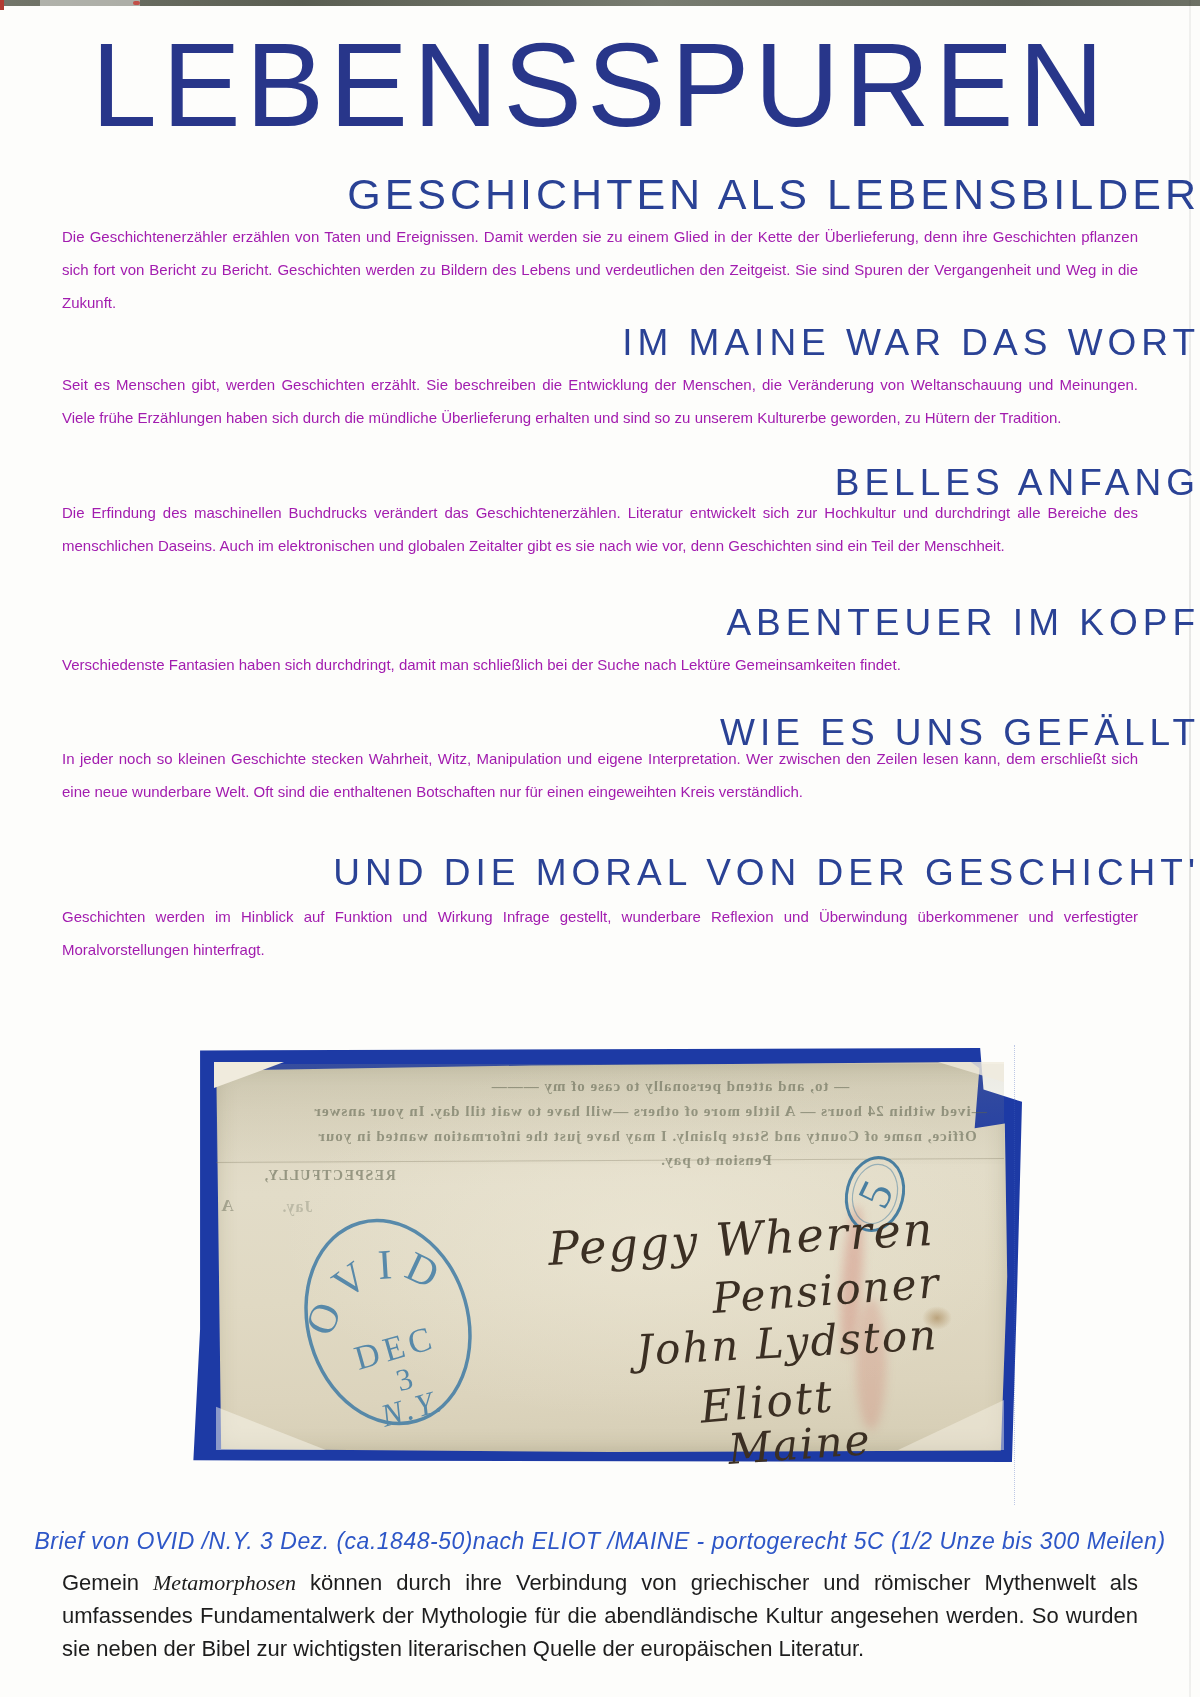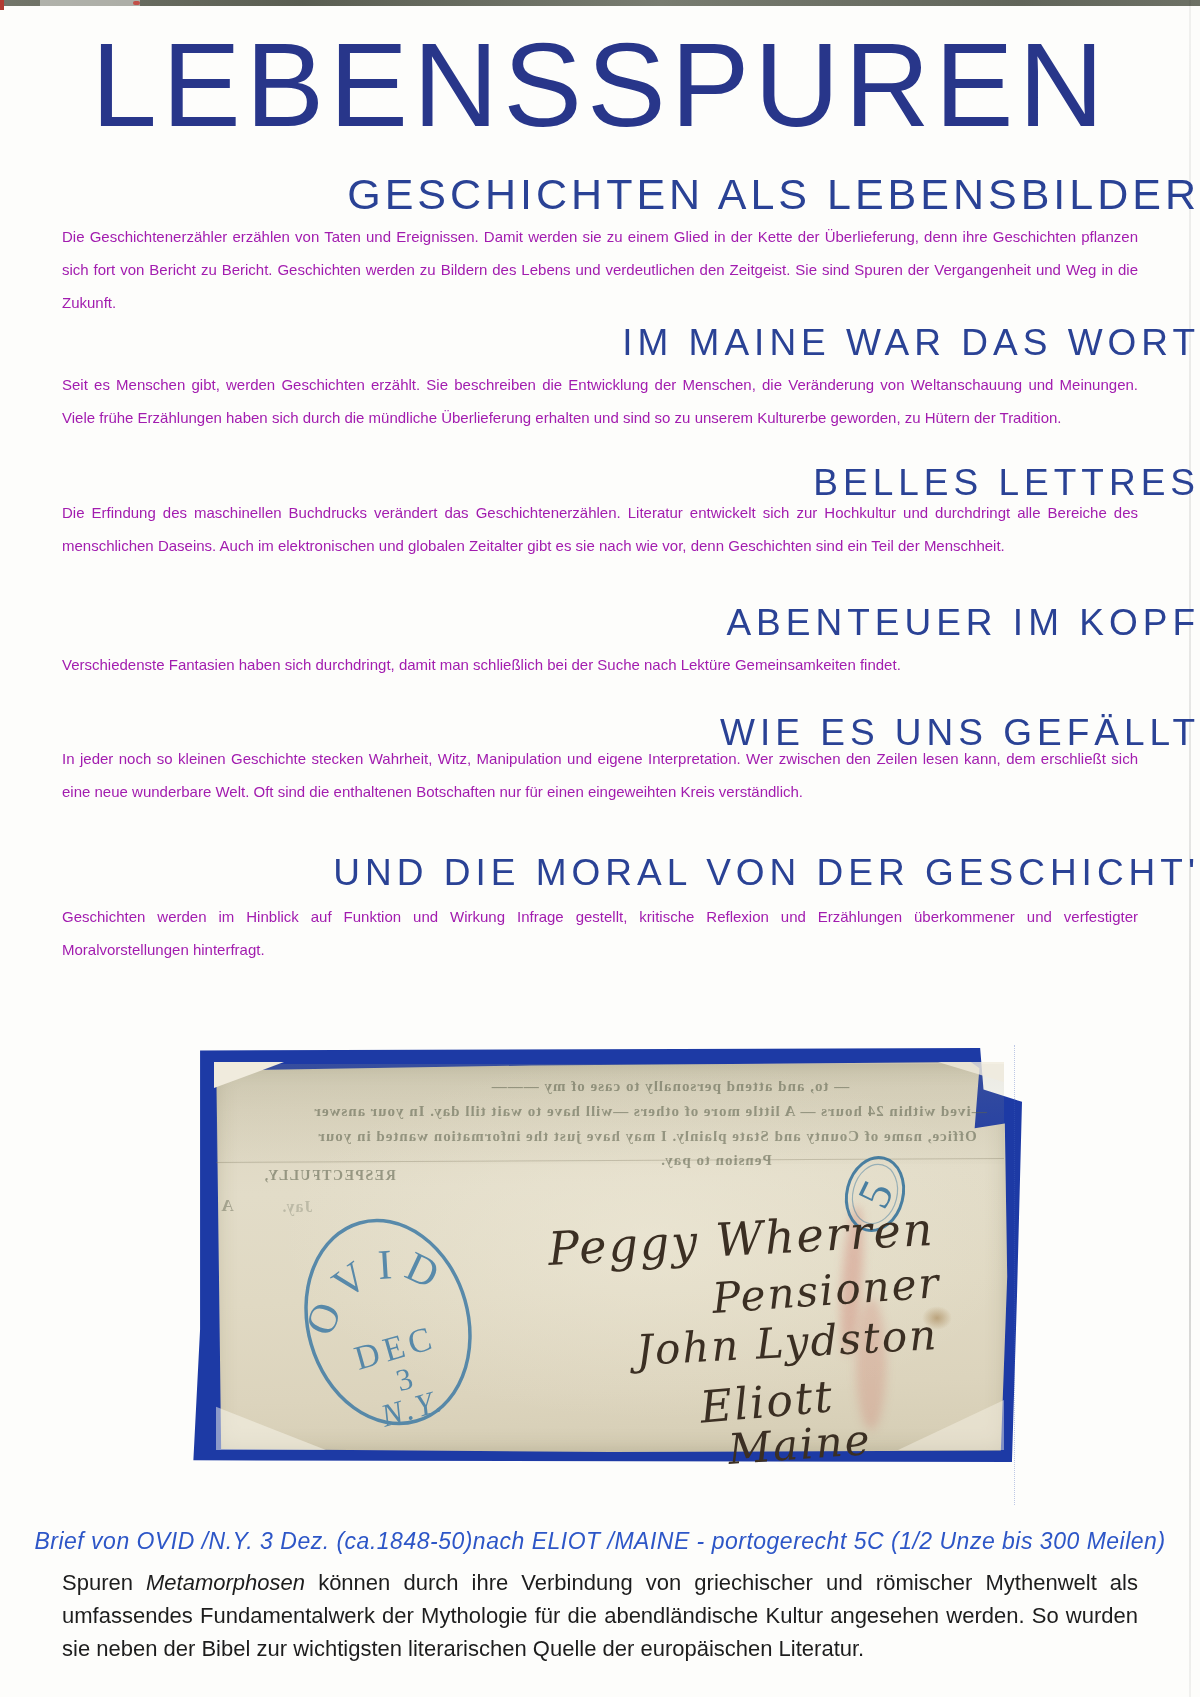--- a/index.html
+++ b/index.html
@@ -103,7 +103,7 @@
 <div class="sec-h" style="top:322px">IM MAINE WAR DAS WORT</div>
 <div class="sec-p" style="top:368px">Seit es Menschen gibt, werden Geschichten erzählt. Sie beschreiben die Entwicklung der Menschen, die Ver­änderung von Weltanschauung und Meinungen. Viele frühe Erzählungen haben sich durch die mündliche Über­lieferung erhalten und sind so zu unserem Kulturerbe geworden, zu Hütern der Tradition.</div>
 
-<div class="sec-h" style="top:462px">BELLES LETTRES</div>
+<div class="sec-h" style="top:462px">BELLES ANFANG</div>
 <div class="sec-p" style="top:496px">Die Erfindung des maschinellen Buchdrucks verändert das Geschichtenerzählen. Literatur entwickelt sich zur Hochkultur und durchdringt alle Bereiche des menschlichen Daseins. Auch im elektronischen und globalen Zeit­alter gibt es sie nach wie vor, denn Geschichten sind ein Teil der Menschheit.</div>
 
 <div class="sec-h" style="top:602px">ABENTEUER IM KOPF</div>

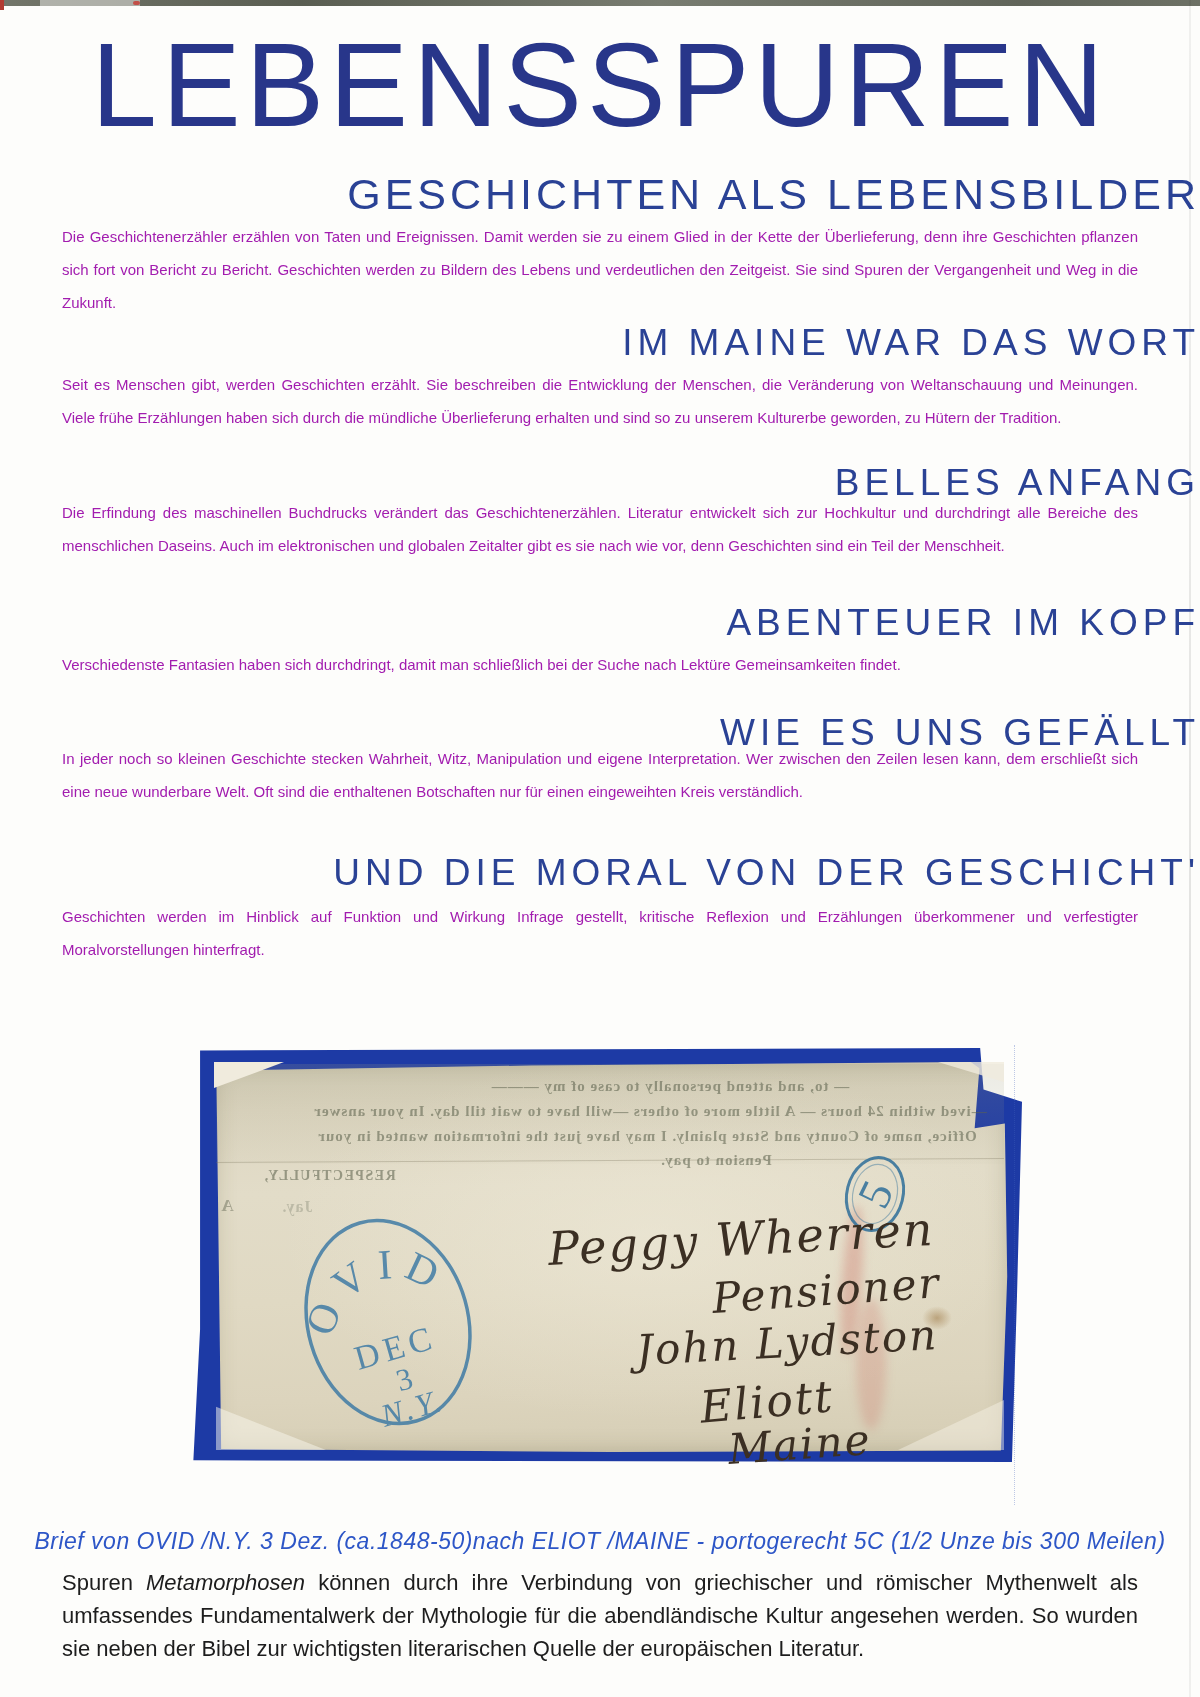--- a/index.html
+++ b/index.html
@@ -113,7 +113,7 @@
 <div class="sec-p" style="top:742px">In jeder noch so kleinen Geschichte stecken Wahrheit, Witz, Manipulation und eigene Interpretation. Wer zwischen den Zeilen lesen kann, dem erschließt sich eine neue wunderbare Welt. Oft sind die enthaltenen Botschaften nur für einen eingeweihten Kreis verständlich.</div>
 
 <div class="sec-h" style="top:852px">UND DIE MORAL VON DER GESCHICHT'</div>
-<div class="sec-p" style="top:900px">Geschichten werden im Hinblick auf Funktion und Wirkung Infrage gestellt, kritische Reflexion und Erzählungen überkommener und verfestigter Moralvorstellungen hinterfragt.</div>
+<div class="sec-p" style="top:900px">Geschichten werden im Hinblick auf Funktion und Wirkung Infrage gestellt, wunderbare Reflexion und Überwindung überkommener und verfestigter Moralvorstellungen hinterfragt.</div>
 
 <div class="mat"></div>
 <div class="paper"></div>

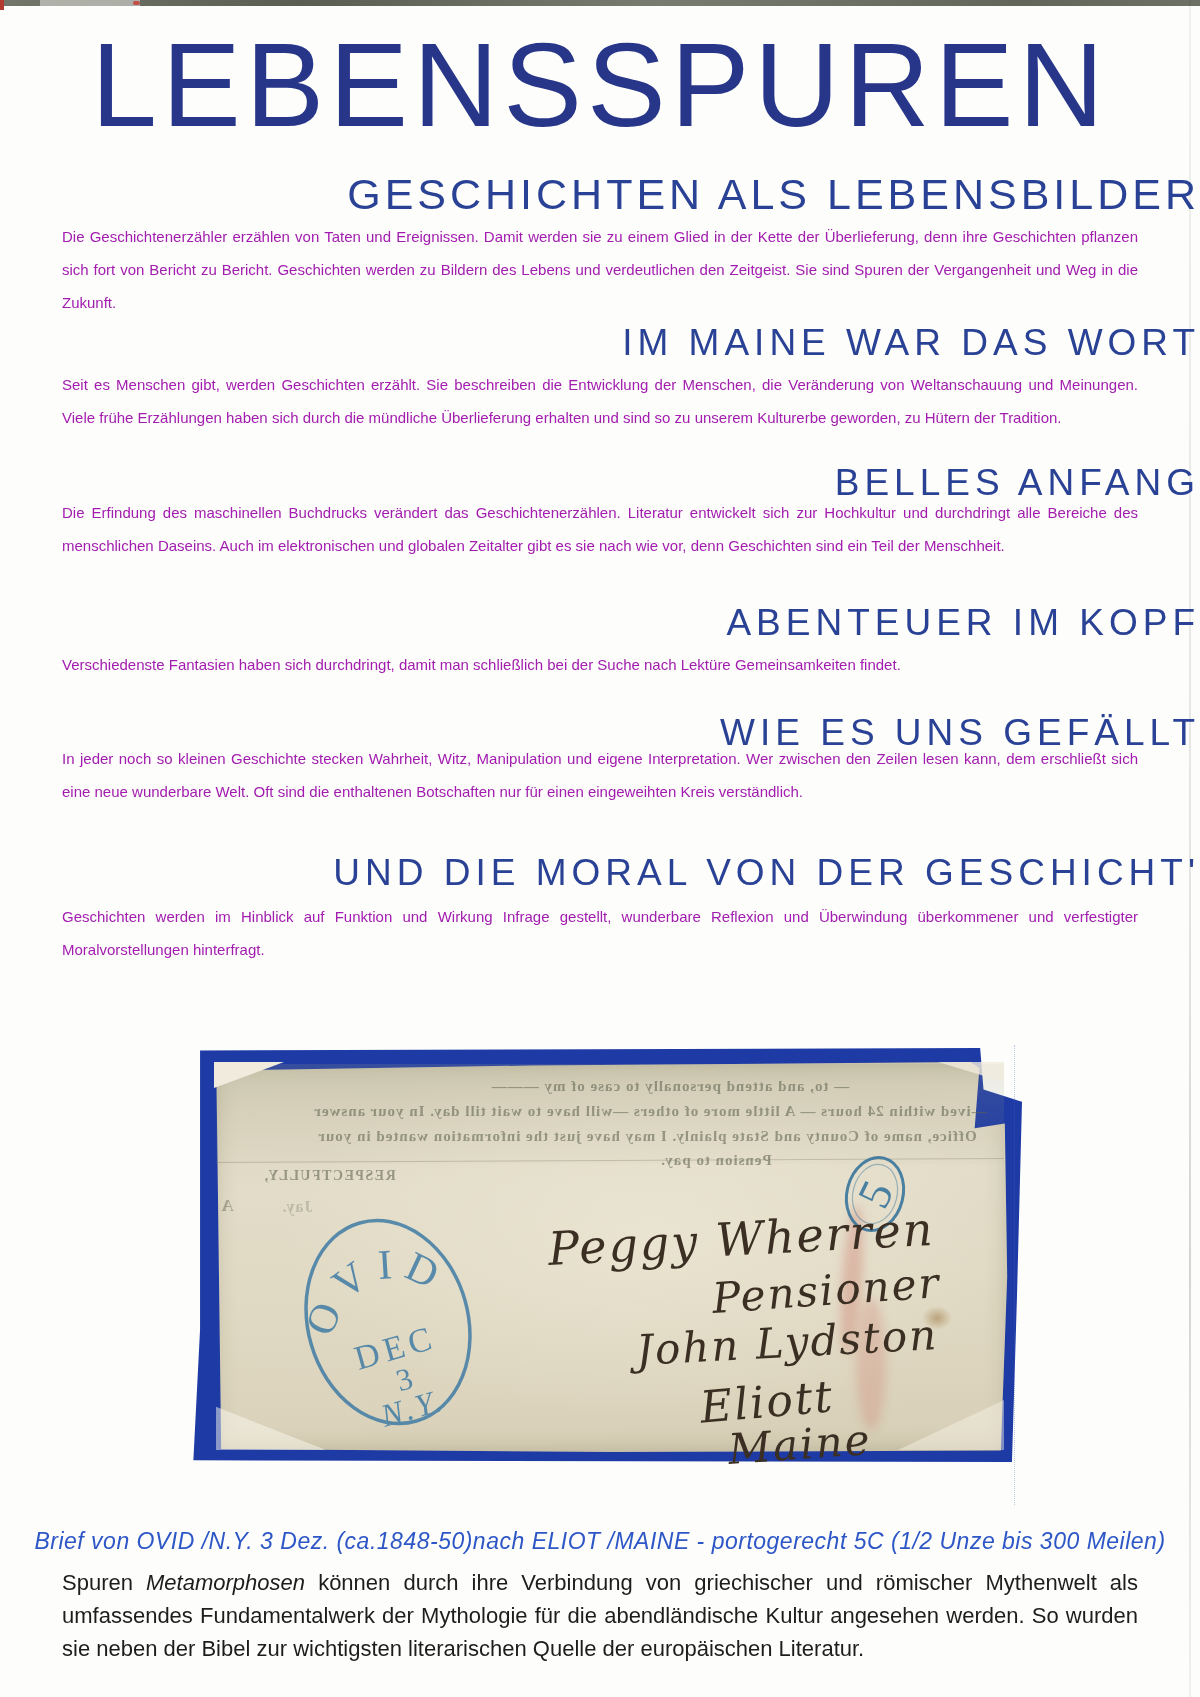--- a/index.html
+++ b/index.html
@@ -163,6 +163,6 @@
 <div class="addr a5">Maine</div>
 
 <div class="caption">Brief von OVID /N.Y. 3 Dez. (ca.1848-50)nach ELIOT /MAINE - portogerecht 5C (1/2 Unze bis 300 Meilen)</div>
-<div class="footer-p"><span>Spuren </span><i>Metamorphosen</i><span> können durch ihre Verbindung von griechischer und römischer Mythenwelt als umfassen­des Fundamentalwerk der Mythologie für die abendländische Kultur angesehen werden. So wurden sie neben der Bibel zur wichtigsten literarischen Quelle der europäischen Literatur.</span></div>
+<div class="footer-p"><span>Gemein </span><i>Metamorphosen</i><span> können durch ihre Verbindung von griechischer und römischer Mythenwelt als umfassen­des Fundamentalwerk der Mythologie für die abendländische Kultur angesehen werden. So wurden sie neben der Bibel zur wichtigsten literarischen Quelle der europäischen Literatur.</span></div>
 
 </body></html>

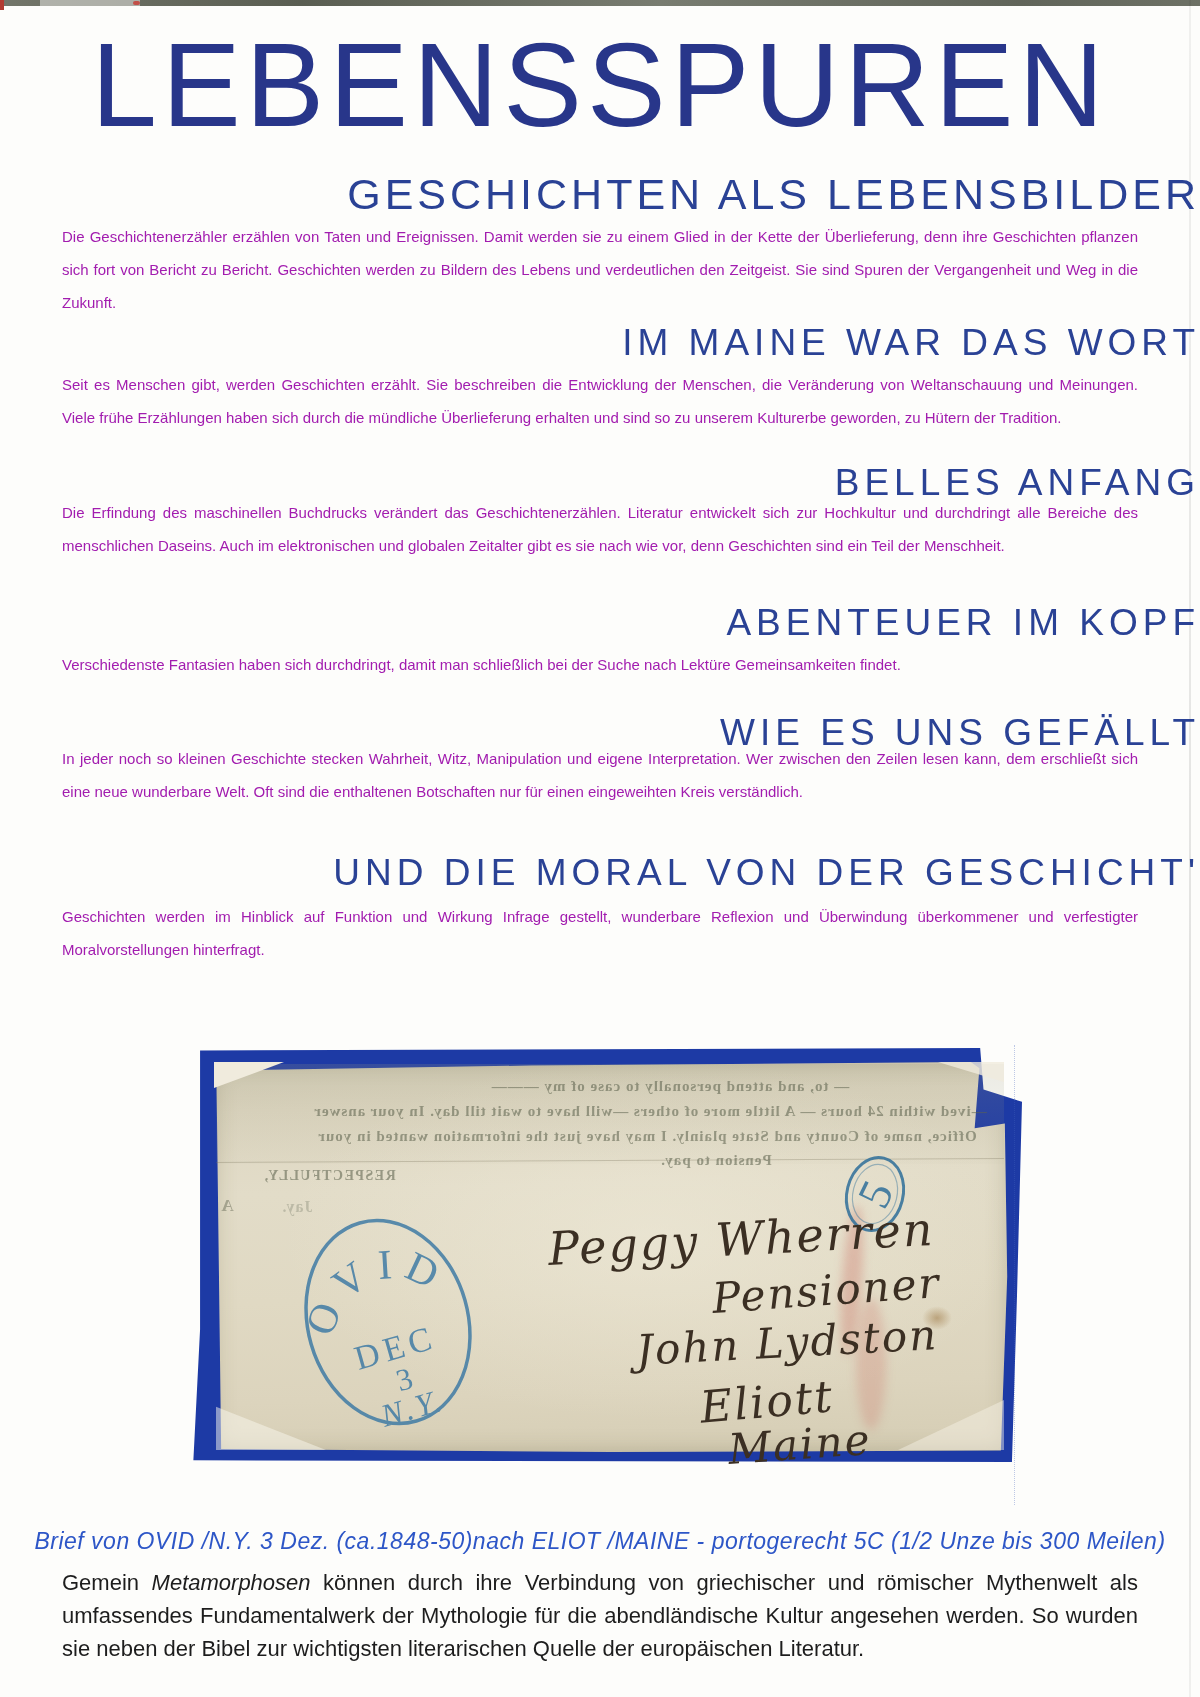--- a/index.html
+++ b/index.html
@@ -28,7 +28,7 @@
     font-style:italic; font-size:23px; letter-spacing:.5px; color:#2d56c7; }
   .footer-p { position:absolute; top:1566px; left:62px; width:1076px;
     font-size:22px; line-height:33px; color:#1d1d1d; text-align:justify; }
-  .footer-p i { font-style:italic; }
+  .footer-p i { font-style:italic;font-family:Liberation Serif, serif; }
   
   .mat { position:absolute; left:185px; top:1048px; width:837px; height:414px;
     background:#1d3aa5;

